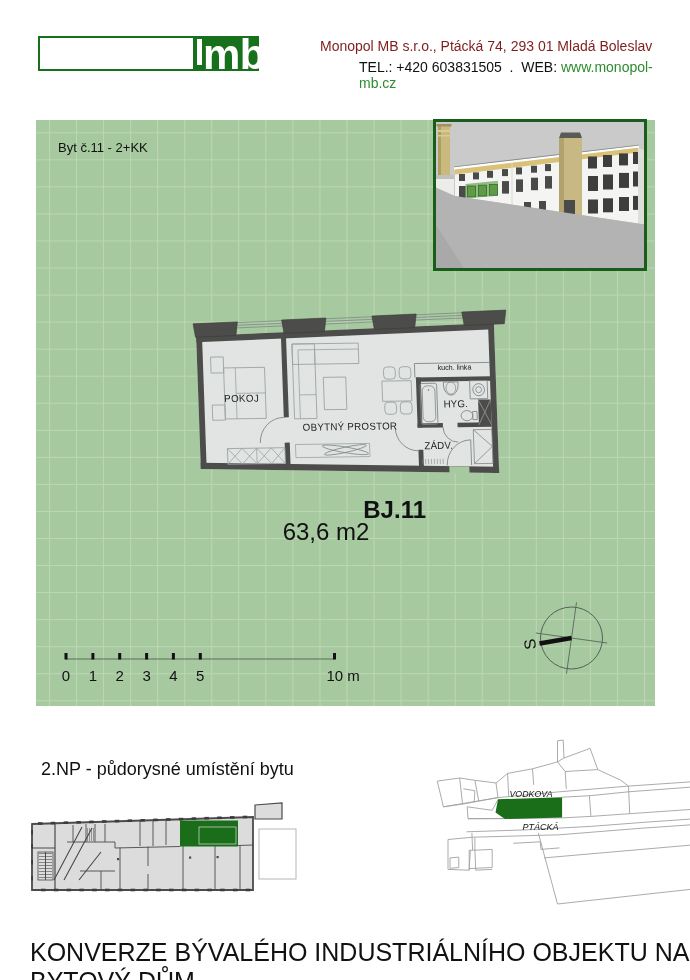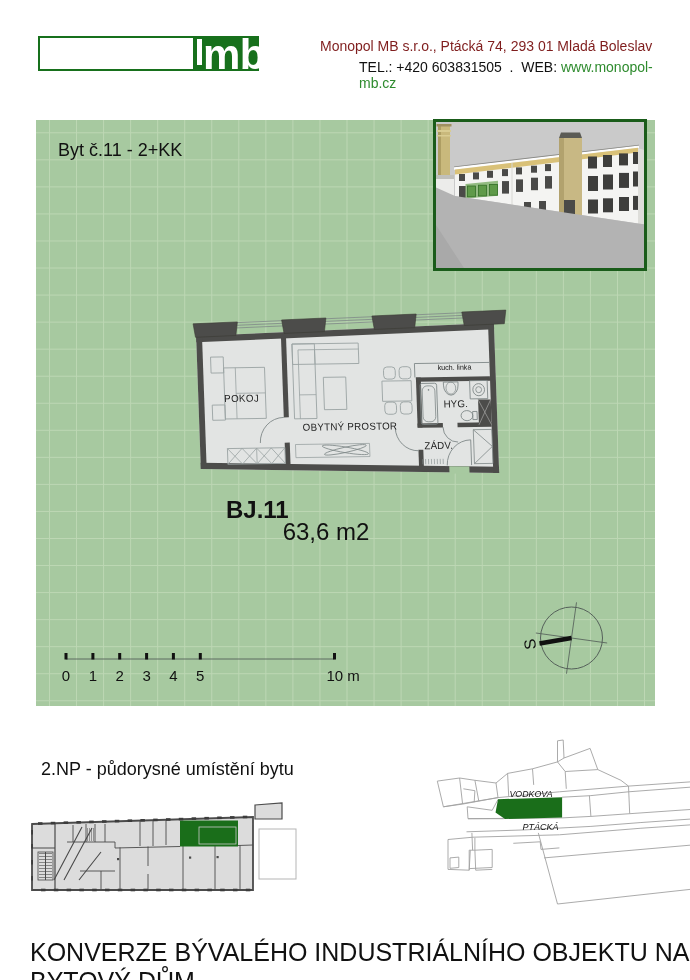--- a/index.html
+++ b/index.html
@@ -28,7 +28,7 @@
   background-image:linear-gradient(to right,#bdd7b4 1px,transparent 1px),linear-gradient(to bottom,#bdd7b4 1px,transparent 1px);
   background-size:27.05px 27.05px;background-position:13px 12.3px;"></div>
 
-<div class="abs" style="left:58px;top:140px;font-size:18px;color:#111;">Byt č.11 - 2+KK</div>
+<div class="abs" style="left:58px;top:140px;font-size:13px;color:#111;">Byt č.11 - 2+KK</div>
 
 <div class="abs" style="left:433px;top:119px;width:208px;height:146px;border:3px solid #1a5c1a;background:#cacaca;">
 <svg width="208" height="146" viewBox="0 0 208 146" xmlns="http://www.w3.org/2000/svg">

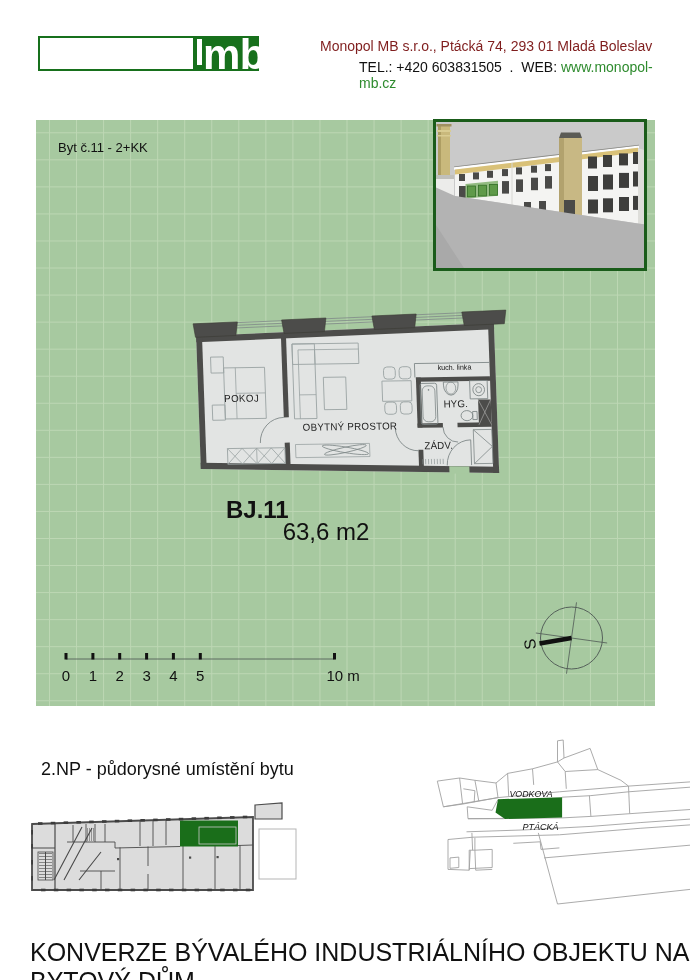--- a/index.html
+++ b/index.html
@@ -227,7 +227,7 @@
 </g>
     </svg></div>
 
-<div class="abs" style="left:226px;top:496px;width:200px;text-align:left;font-size:24px;font-weight:bold;color:#111;">BJ.11</div>
+<div class="abs" style="left:226px;top:496px;width:200px;text-align:right;font-size:24px;font-weight:bold;color:#111;">BJ.11</div>
 
 <div class="abs" style="left:226px;top:518px;width:200px;text-align:center;font-size:24px;color:#111;">63,6 m2</div>
 

